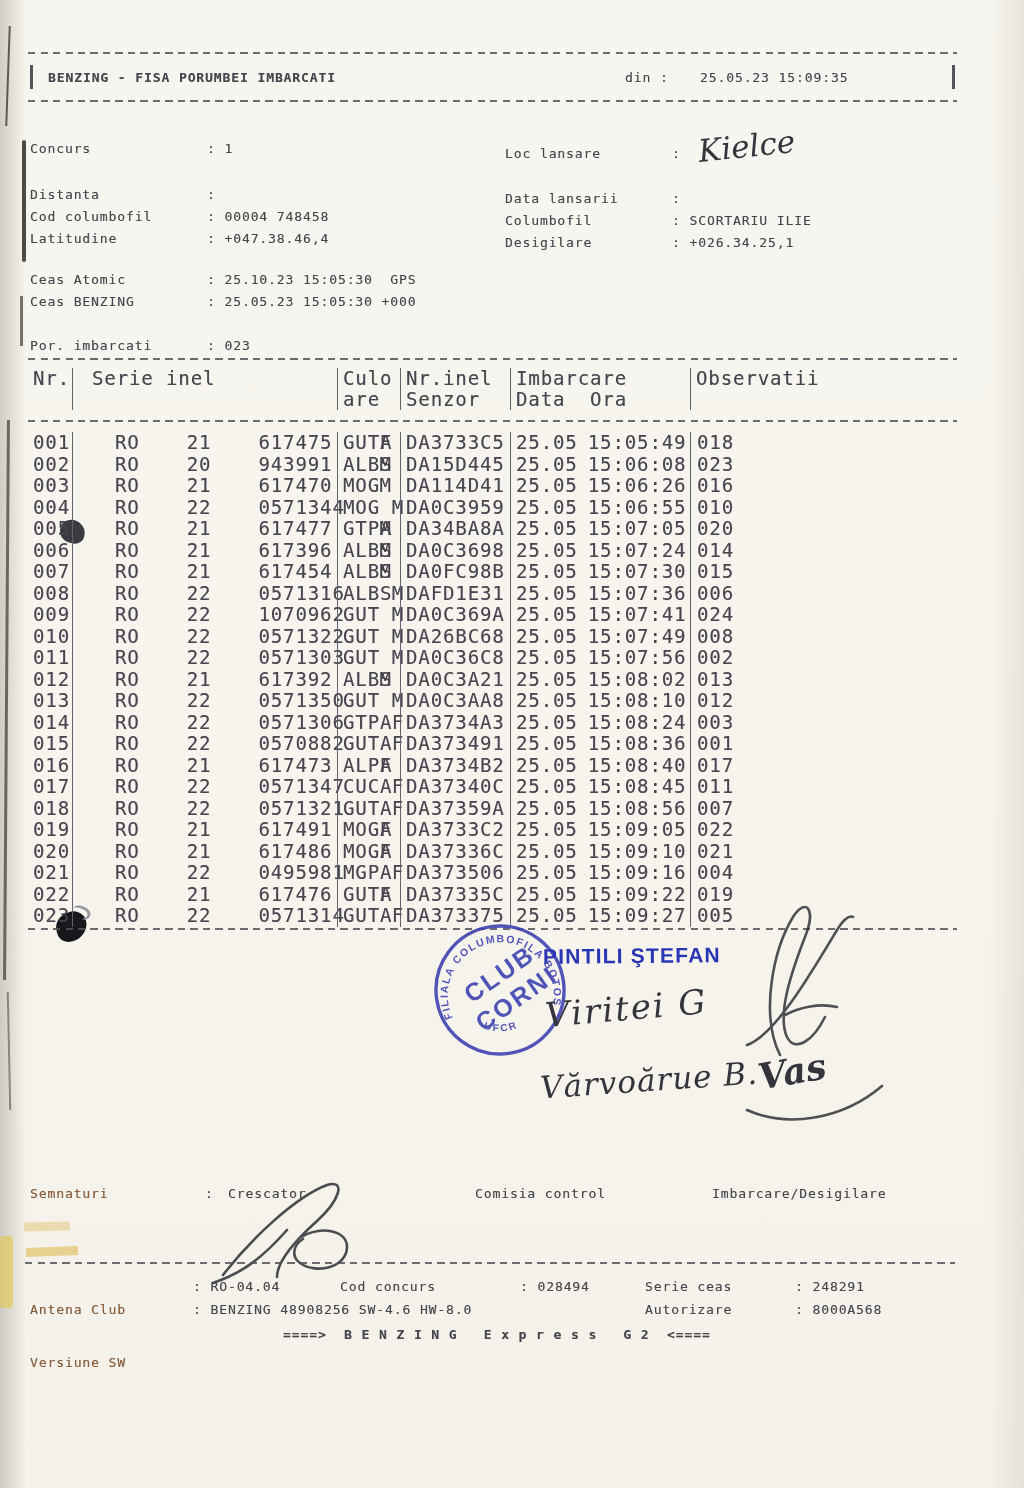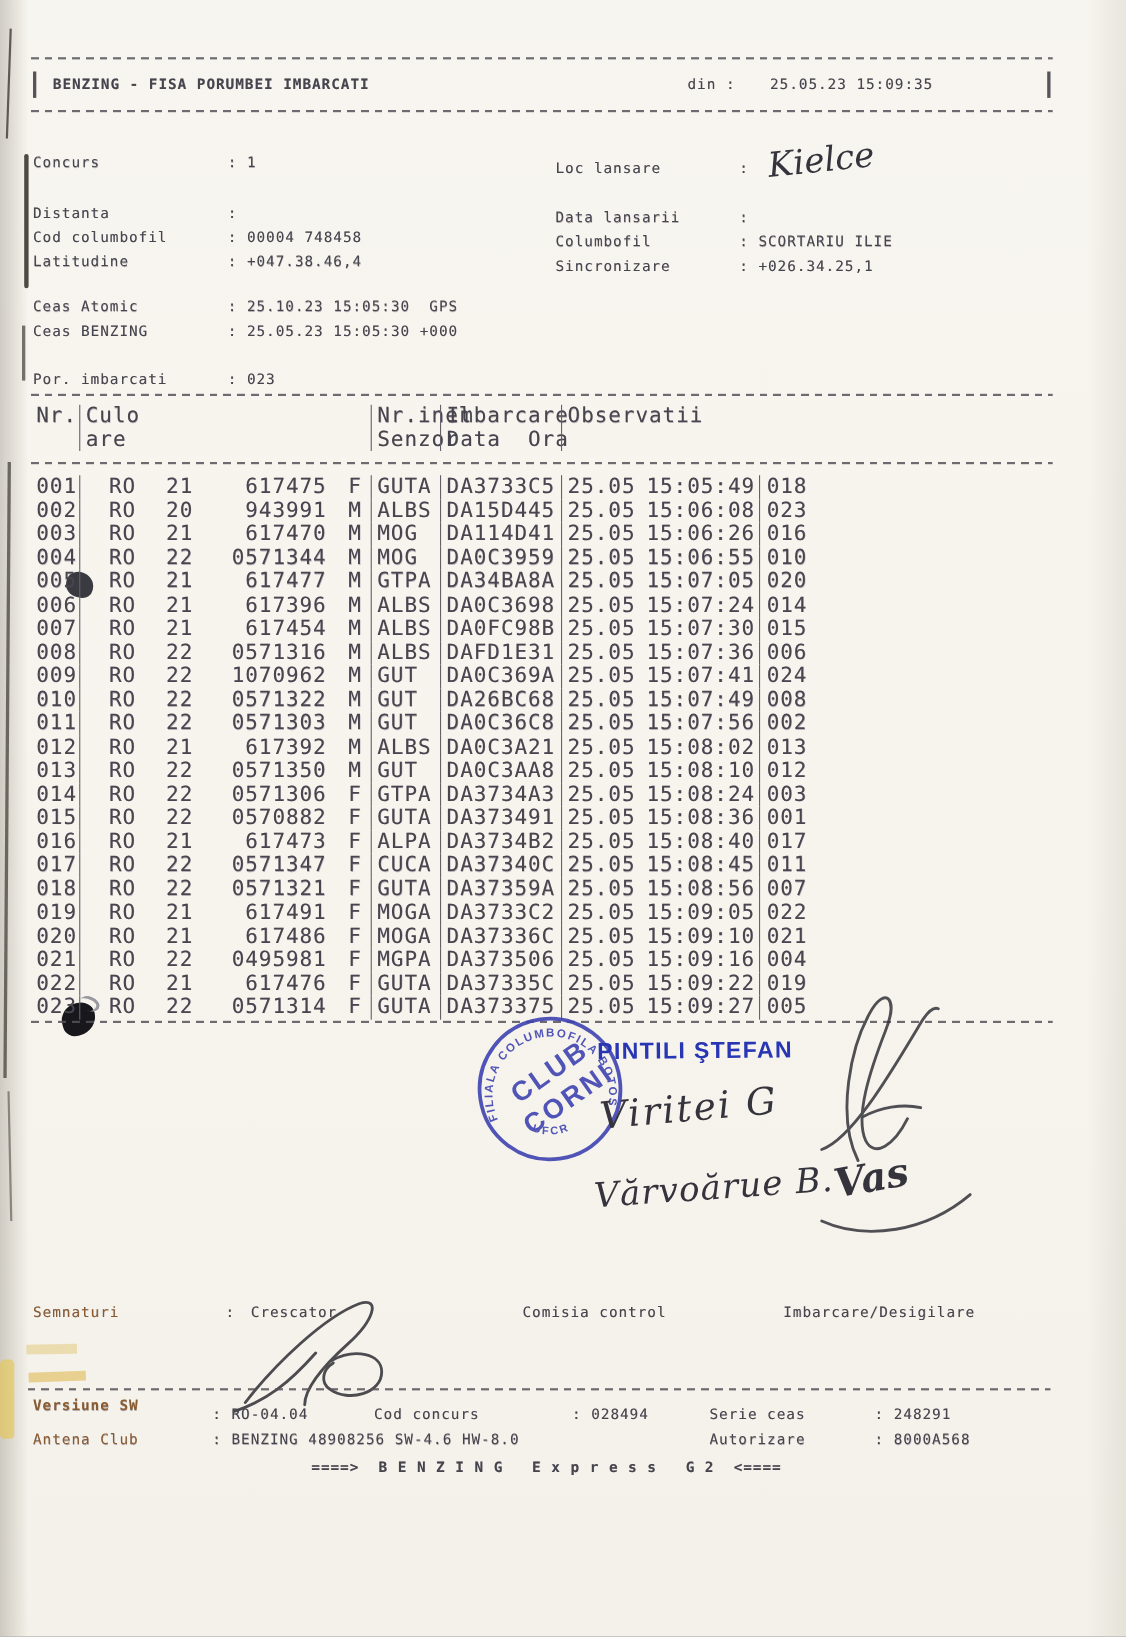--- a/index.html
+++ b/index.html
@@ -112,7 +112,7 @@
   <div class="hand" style="left:698px;top:128px;font-size:31px;transform:rotate(-6deg);">Kielce</div>
   <div class="mono" style="left:505px;top:188px;"><span class="lab-r">Data lansarii</span><span>:</span></div>
   <div class="mono" style="left:505px;top:210px;"><span class="lab-r">Columbofil</span><span>: SCORTARIU ILIE</span></div>
-  <div class="mono" style="left:505px;top:232px;"><span class="lab-r">Sincronizare</span><span>: +026.34.25,1</span></div>
+  <div class="mono" style="left:505px;top:232px;"><span class="lab-r">Desigilare</span><span>: +026.34.25,1</span></div>
 
   <div class="mono" style="left:30px;top:269px;"><span class="lab-l">Ceas Atomic</span><span>: 25.10.23 15:05:30  GPS</span></div>
   <div class="mono" style="left:30px;top:291px;"><span class="lab-l">Ceas BENZING</span><span>: 25.05.23 15:05:30 +000</span></div>

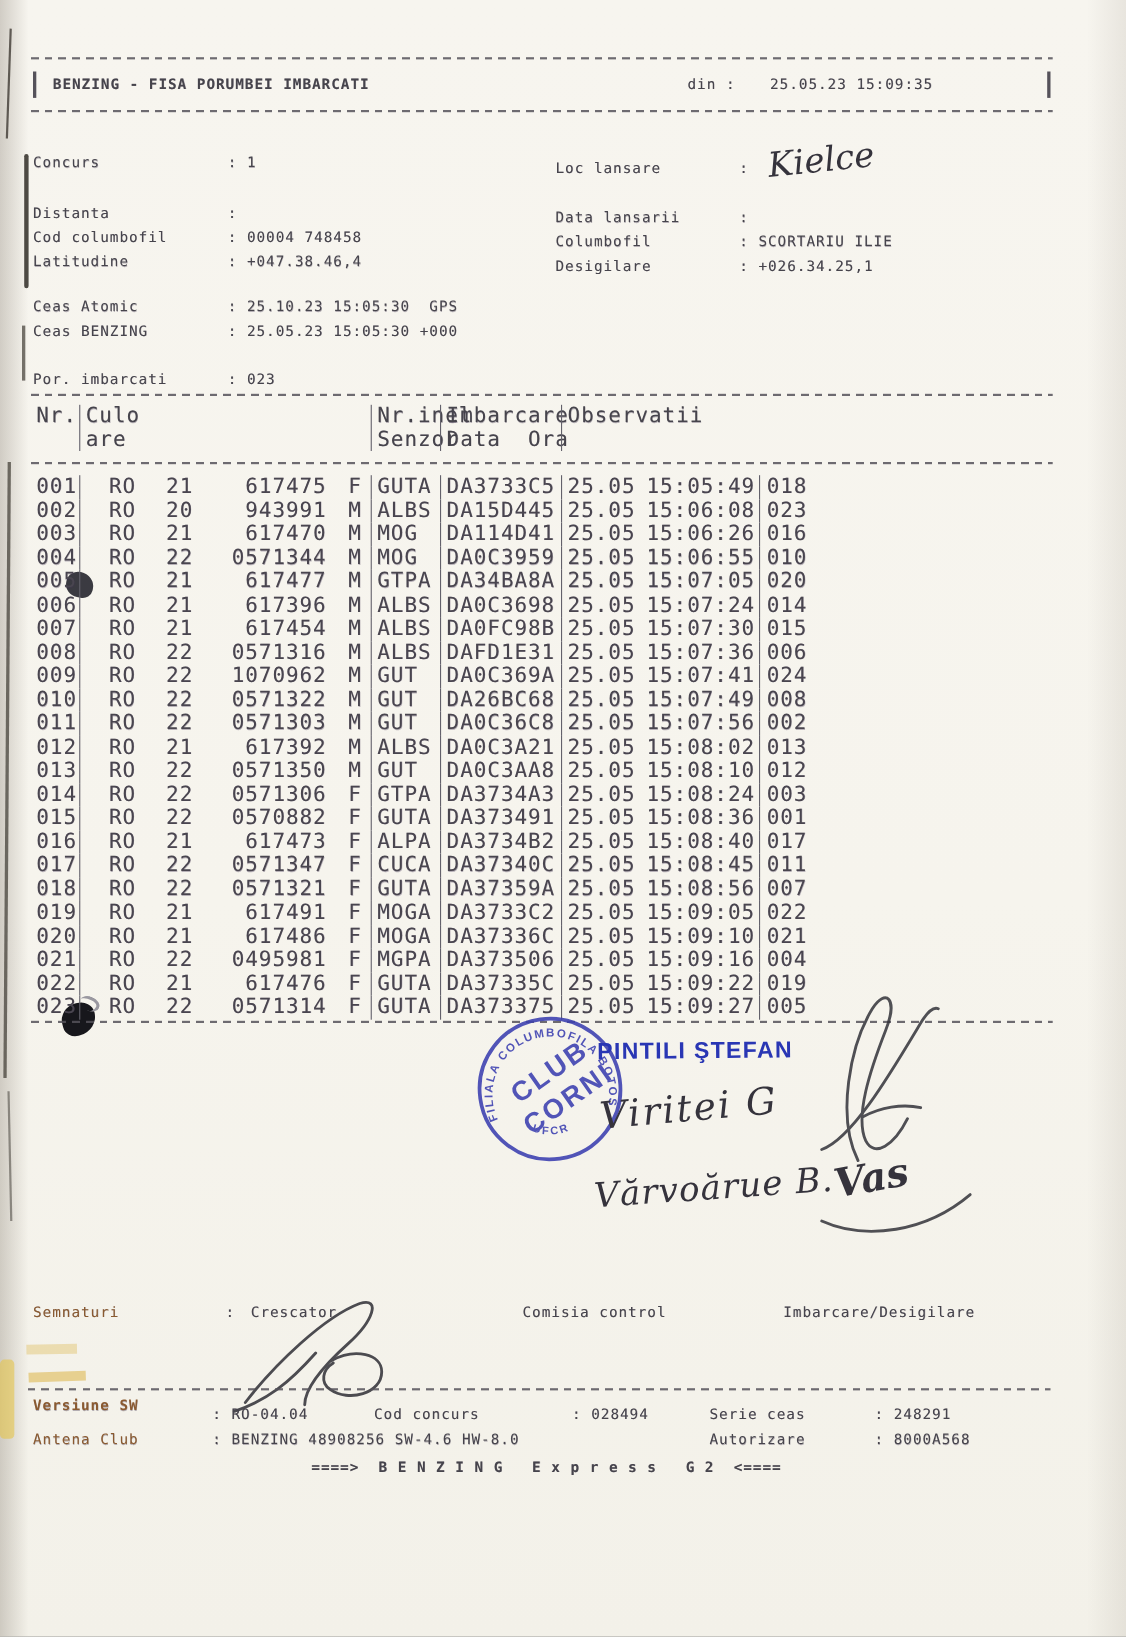--- a/index.html
+++ b/index.html
@@ -126,6 +126,10 @@
             <div>Nr.</div>
             <div></div>
           </div>
+        <div class="hc serie">
+            <div>Serie inel</div>
+            <div></div>
+          </div>
         <div class="hc">
             <div>Culo</div>
             <div>are</div>

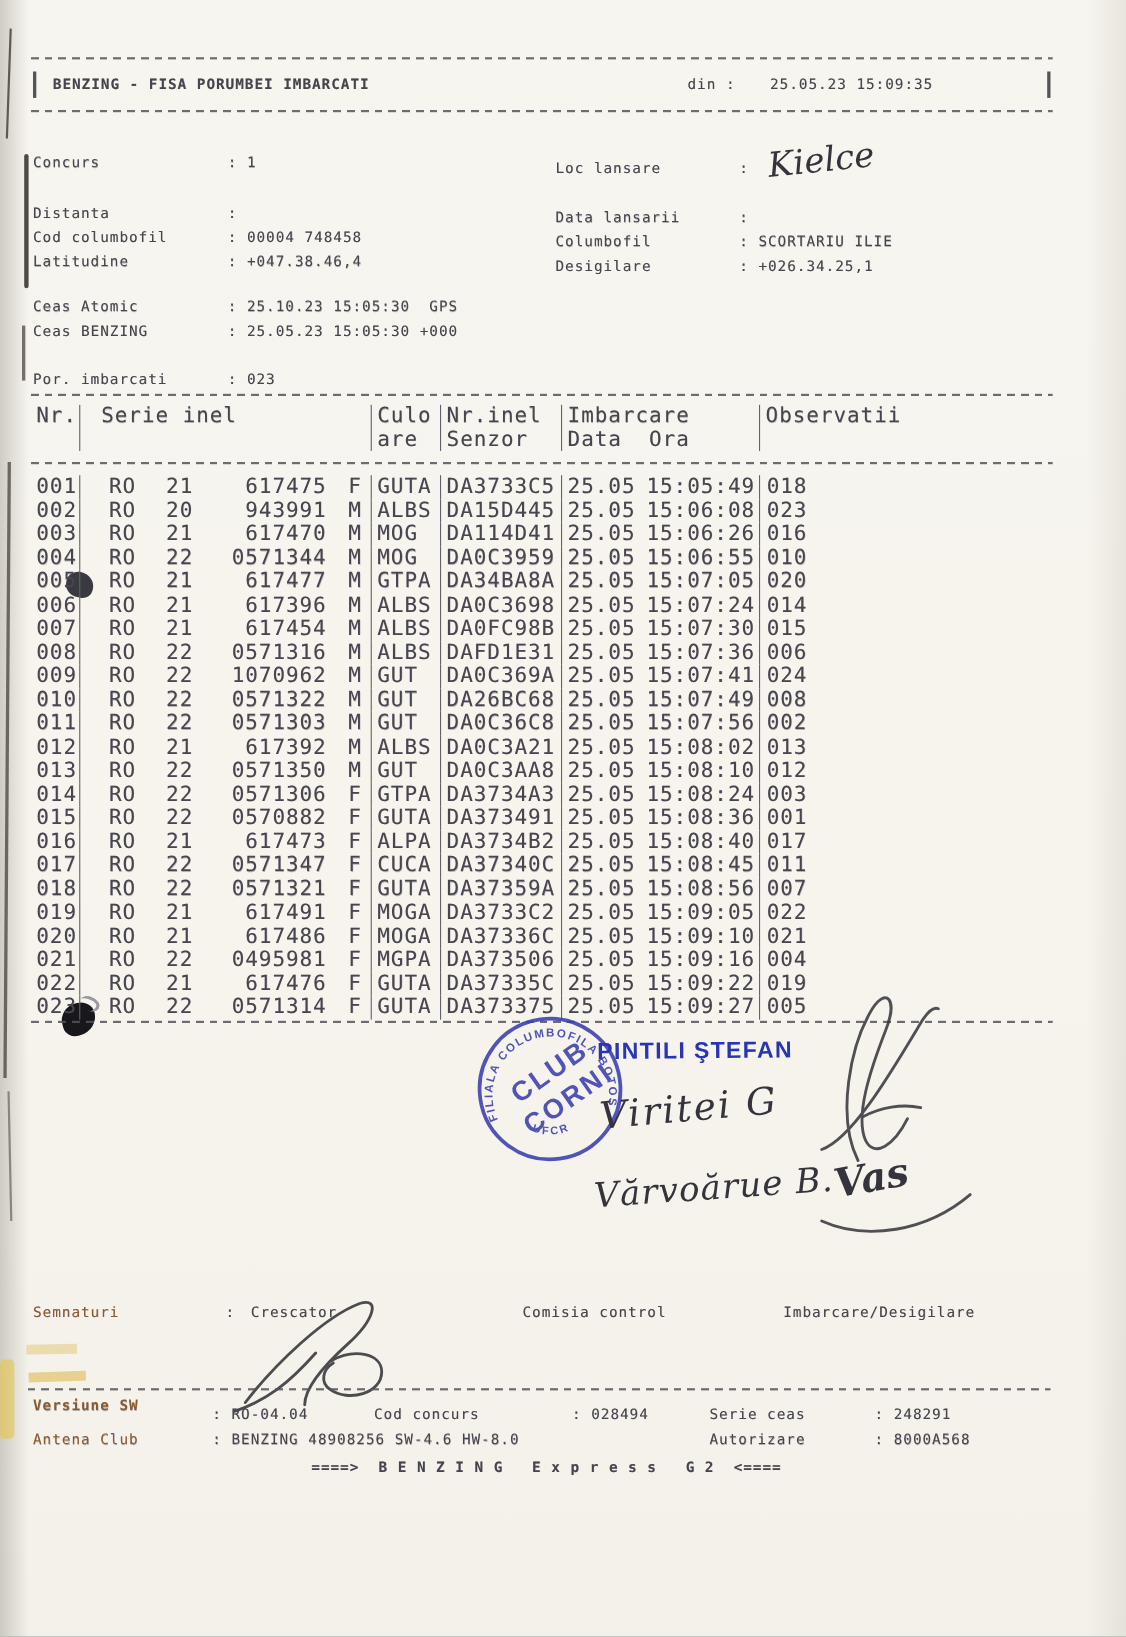--- a/index.html
+++ b/index.html
@@ -39,7 +39,7 @@
     line-height:21.5px;white-space:pre;display:flex;align-items:center;
     text-shadow:.3px .3px .4px rgba(70,55,85,.35);}
   .trow .c:first-child{border-left:none;padding-left:5px;}
-  .c-serie{padding-left:26px;}
+  .c-serie{padding-left:42px;gap:47px;}
   .f-country{display:inline-block;width:52px;}
   .f-year{display:inline-block;width:46px;}
   .f-ring{display:inline-block;width:100px;text-align:right;}

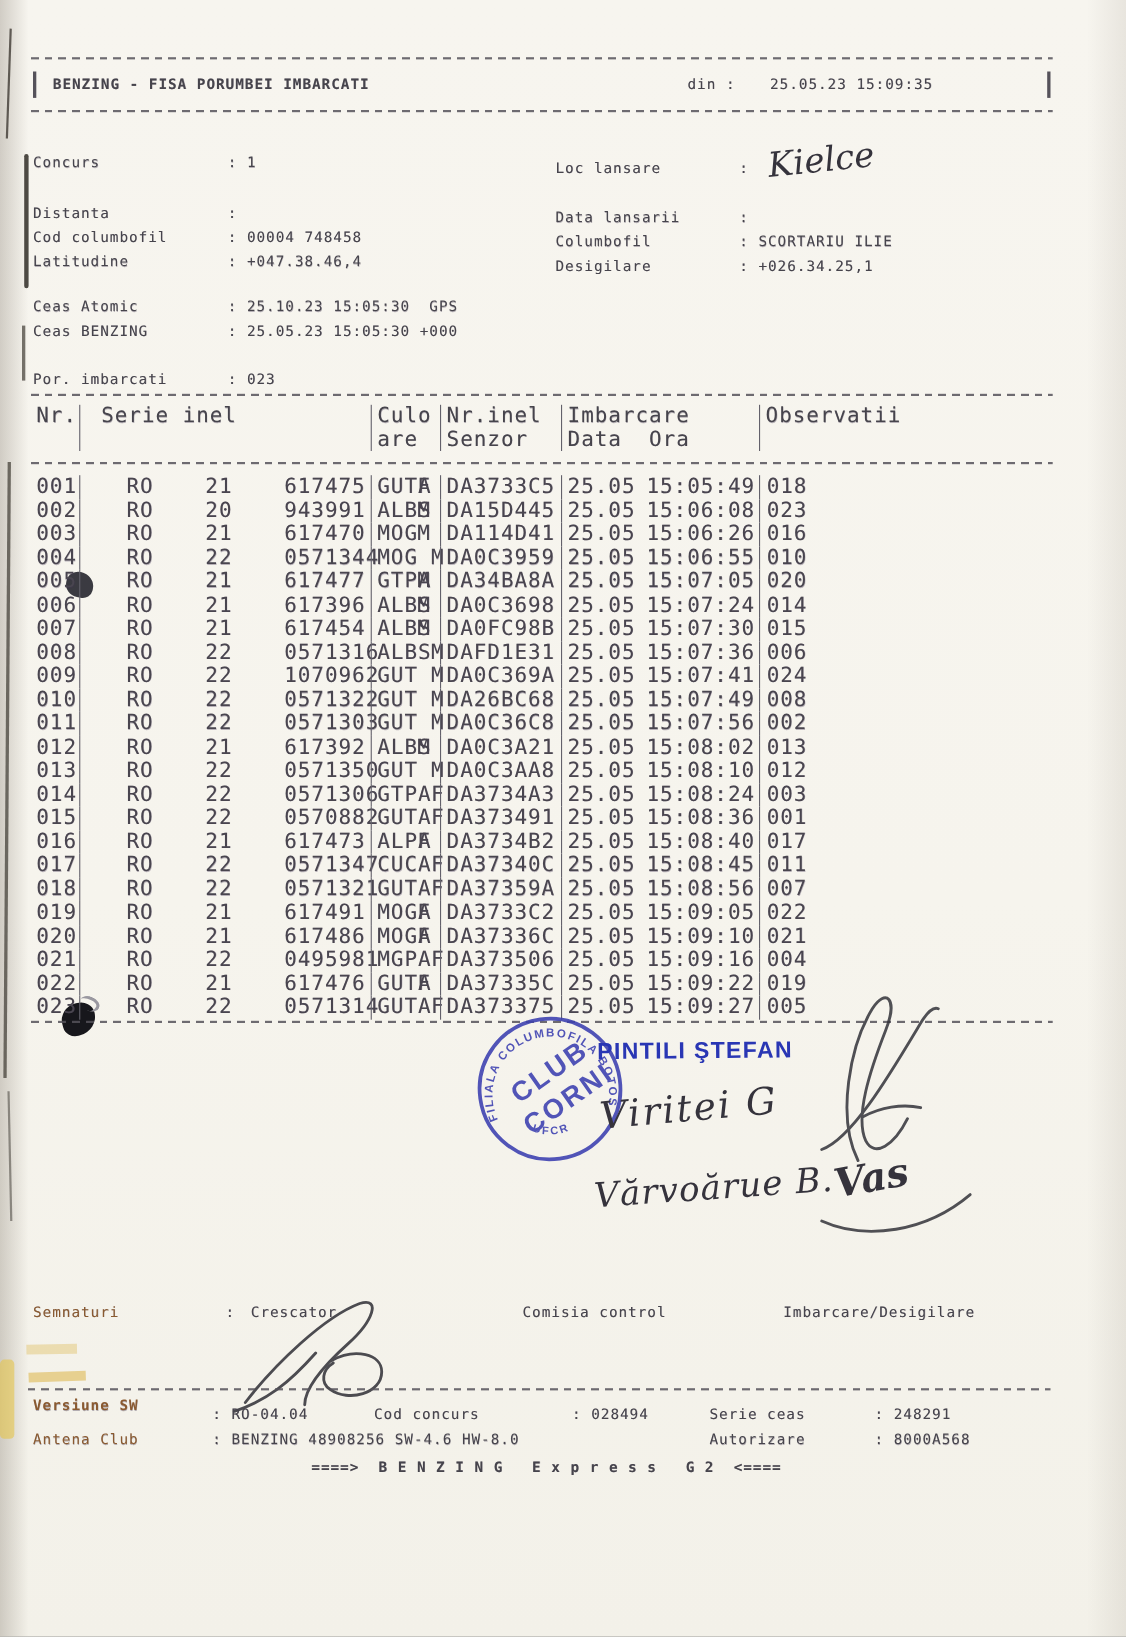--- a/index.html
+++ b/index.html
@@ -391,7 +391,7 @@
 
   <div class="dashline" style="left:25px;top:1262px;width:930px;"></div>
 
-  <span class="mono tint" style="left:30px;top:1268px;font-weight:bold;">Versiune SW</span>
+  <span class="mono tint" style="left:30px;top:1352px;">Versiune SW</span>
   <span class="mono" style="left:193px;top:1276px;">: RO-04.04</span>
   <span class="mono" style="left:340px;top:1276px;">Cod concurs</span>
   <span class="mono" style="left:520px;top:1276px;">: 028494</span>

